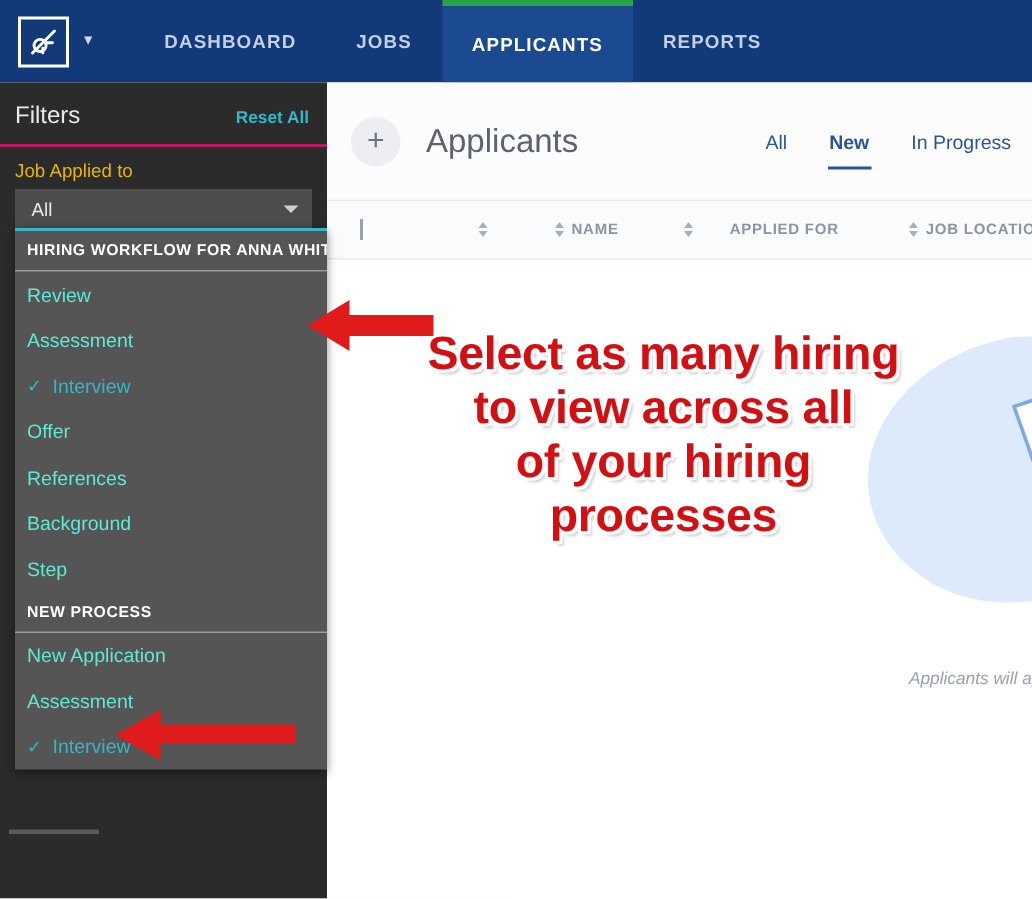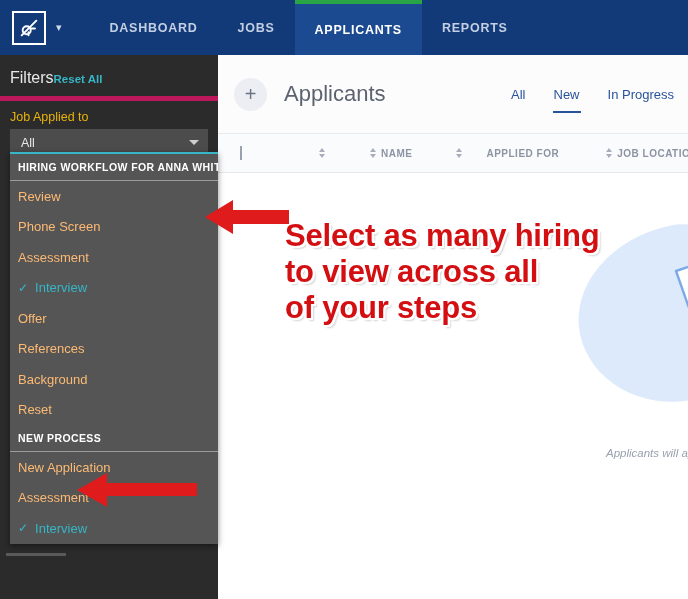--- a/index.html
+++ b/index.html
@@ -43,9 +43,9 @@
     background: #2b2b2b; color: #e0e0e0; overflow: hidden;
   }
   .filters-head {
-    display: flex; align-items: baseline; justify-content: flex-start;
+    display: flex; align-items: baseline; justify-content: space-between;
     padding: 14px 12px 9px 10px;
-    border-bottom: 5px solid #be185d;
+    border-bottom: 2px solid #be185d;
   }
   .filters-title { font-size: 16px; color: #e8e8e8; font-weight: 400; }
   .reset-all { font-size: 11.5px; color: #36b6c6; font-weight: 600; cursor: pointer; }

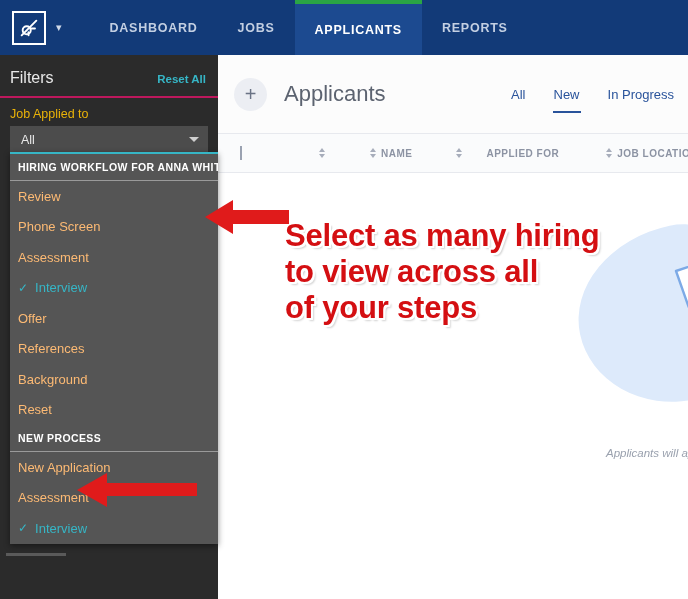--- a/index.html
+++ b/index.html
@@ -118,7 +118,7 @@
     padding: 0 14px; cursor: pointer; position: relative;
     white-space: nowrap;
   }
-  .tab.active { font-weight: 400; }
+  .tab.active { font-weight: 700; }
   .tab.active:after {
     content: ""; position: absolute; left: 13px; right: 13px; bottom: -11px;
     height: 2px; background: #29539b;

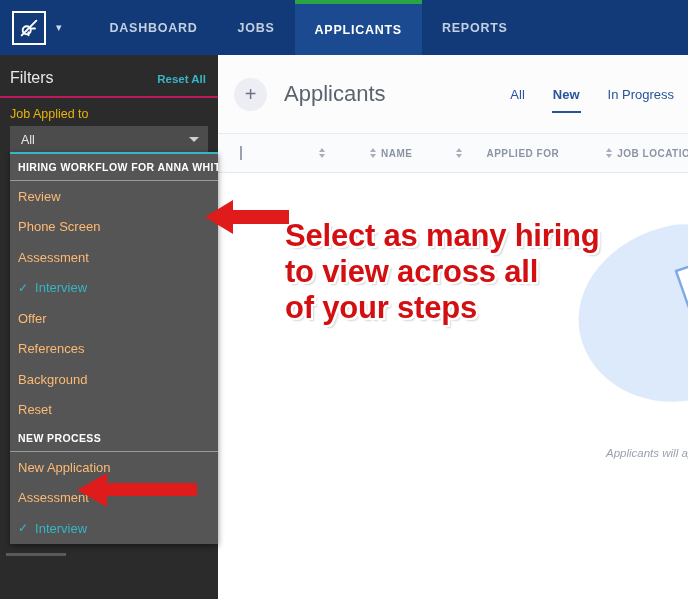--- a/index.html
+++ b/index.html
@@ -85,7 +85,7 @@
     white-space: nowrap; overflow: hidden;
   }
   .menu-item {
-    font-size: 13px; color: #fdba74; padding: 8px 8px 8px 8px;
+    font-size: 13px; color: #5eead4; padding: 8px 8px 8px 8px;
     height: 30.5px; display: flex; align-items: center; cursor: pointer;
   }
   .menu-item.sel { color: #36b6c6; }

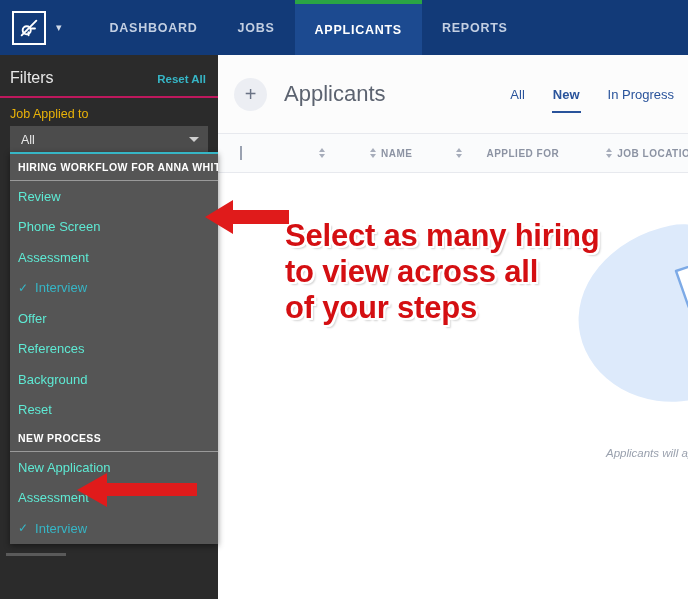--- a/index.html
+++ b/index.html
@@ -240,9 +240,6 @@
         <span>Review</span>
       </div>
     <div class="menu-item">
-        <span>Phone Screen</span>
-      </div>
-    <div class="menu-item">
         <span>Assessment</span>
       </div>
     <div class="menu-item sel">

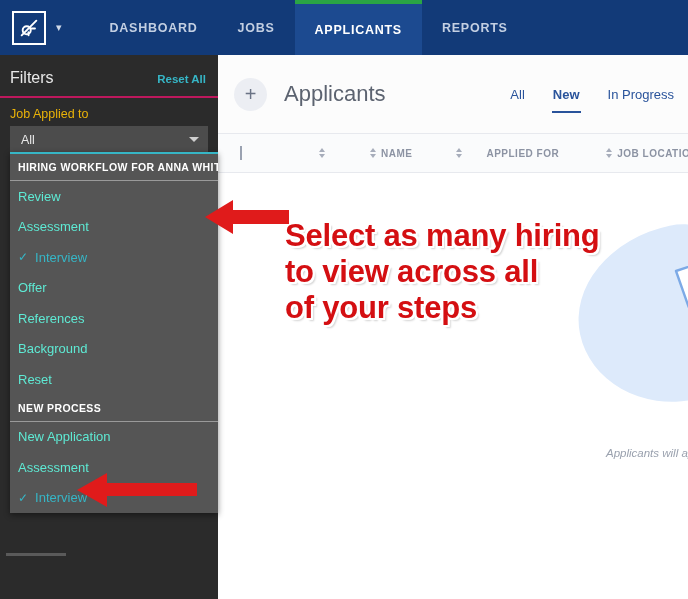--- a/index.html
+++ b/index.html
@@ -166,6 +166,7 @@
       -2px -2px 0 #fff, 2px -2px 0 #fff, -2px 2px 0 #fff, 2px 2px 0 #fff,
       0 -2px 0 #fff, 0 2px 0 #fff, -2px 0 0 #fff, 2px 0 0 #fff,
       3px 3px 2px rgba(0,0,0,.18);
+    text-align: center;
   }
   .arrow { position: absolute; z-index: 70; }
   #arrow-1 { left: 203px; top: 196px; }

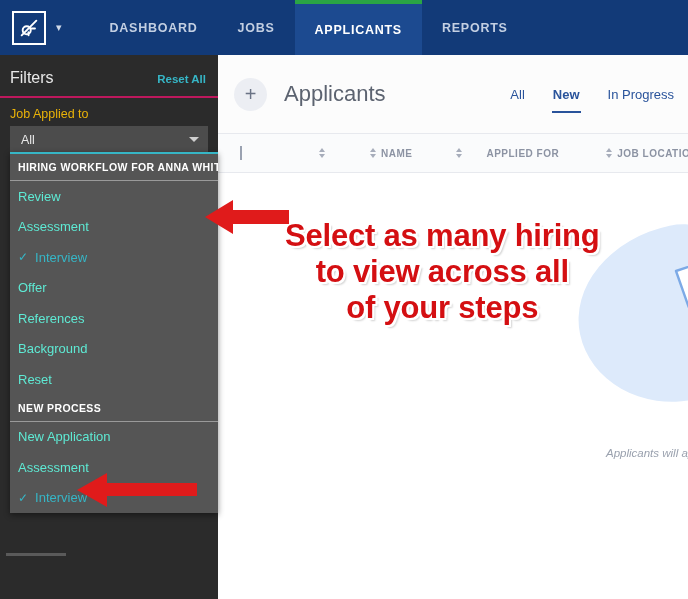--- a/index.html
+++ b/index.html
@@ -336,7 +336,7 @@
   <div class="anno-text">
       <div>Select as many hiring</div>
       <div>to view across all</div>
-      <div>of your steps</div>
+      <div>of your hiring</div>
     </div>
 
   <svg class="arrow" id="arrow-1" width="88" height="42" viewBox="0 0 88 42">

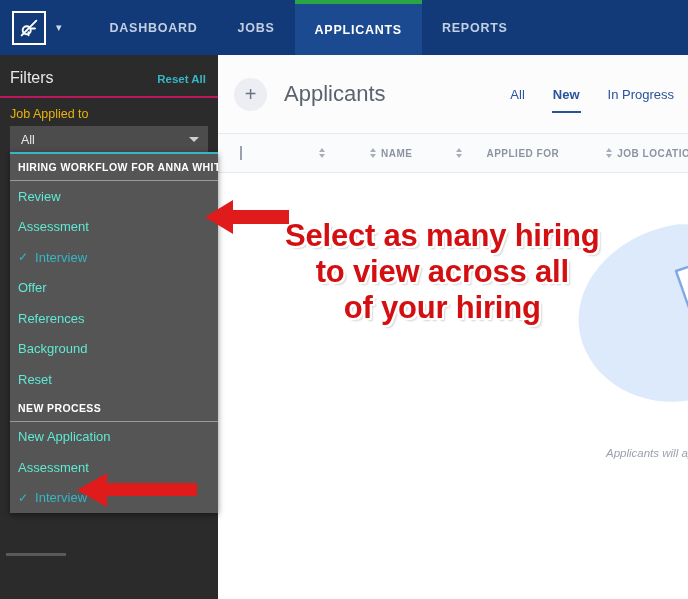--- a/index.html
+++ b/index.html
@@ -337,6 +337,7 @@
       <div>Select as many hiring</div>
       <div>to view across all</div>
       <div>of your hiring</div>
+      <div>processes</div>
     </div>
 
   <svg class="arrow" id="arrow-1" width="88" height="42" viewBox="0 0 88 42">

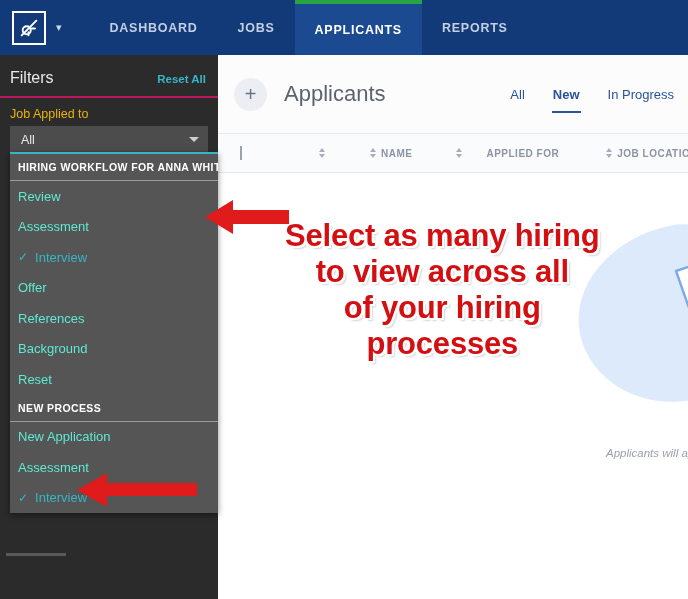--- a/index.html
+++ b/index.html
@@ -257,7 +257,7 @@
         <span>Background</span>
       </div>
     <div class="menu-item">
-        <span>Reset</span>
+        <span>Step</span>
       </div>
 
     <div class="menu-group-head">NEW PROCESS</div>

